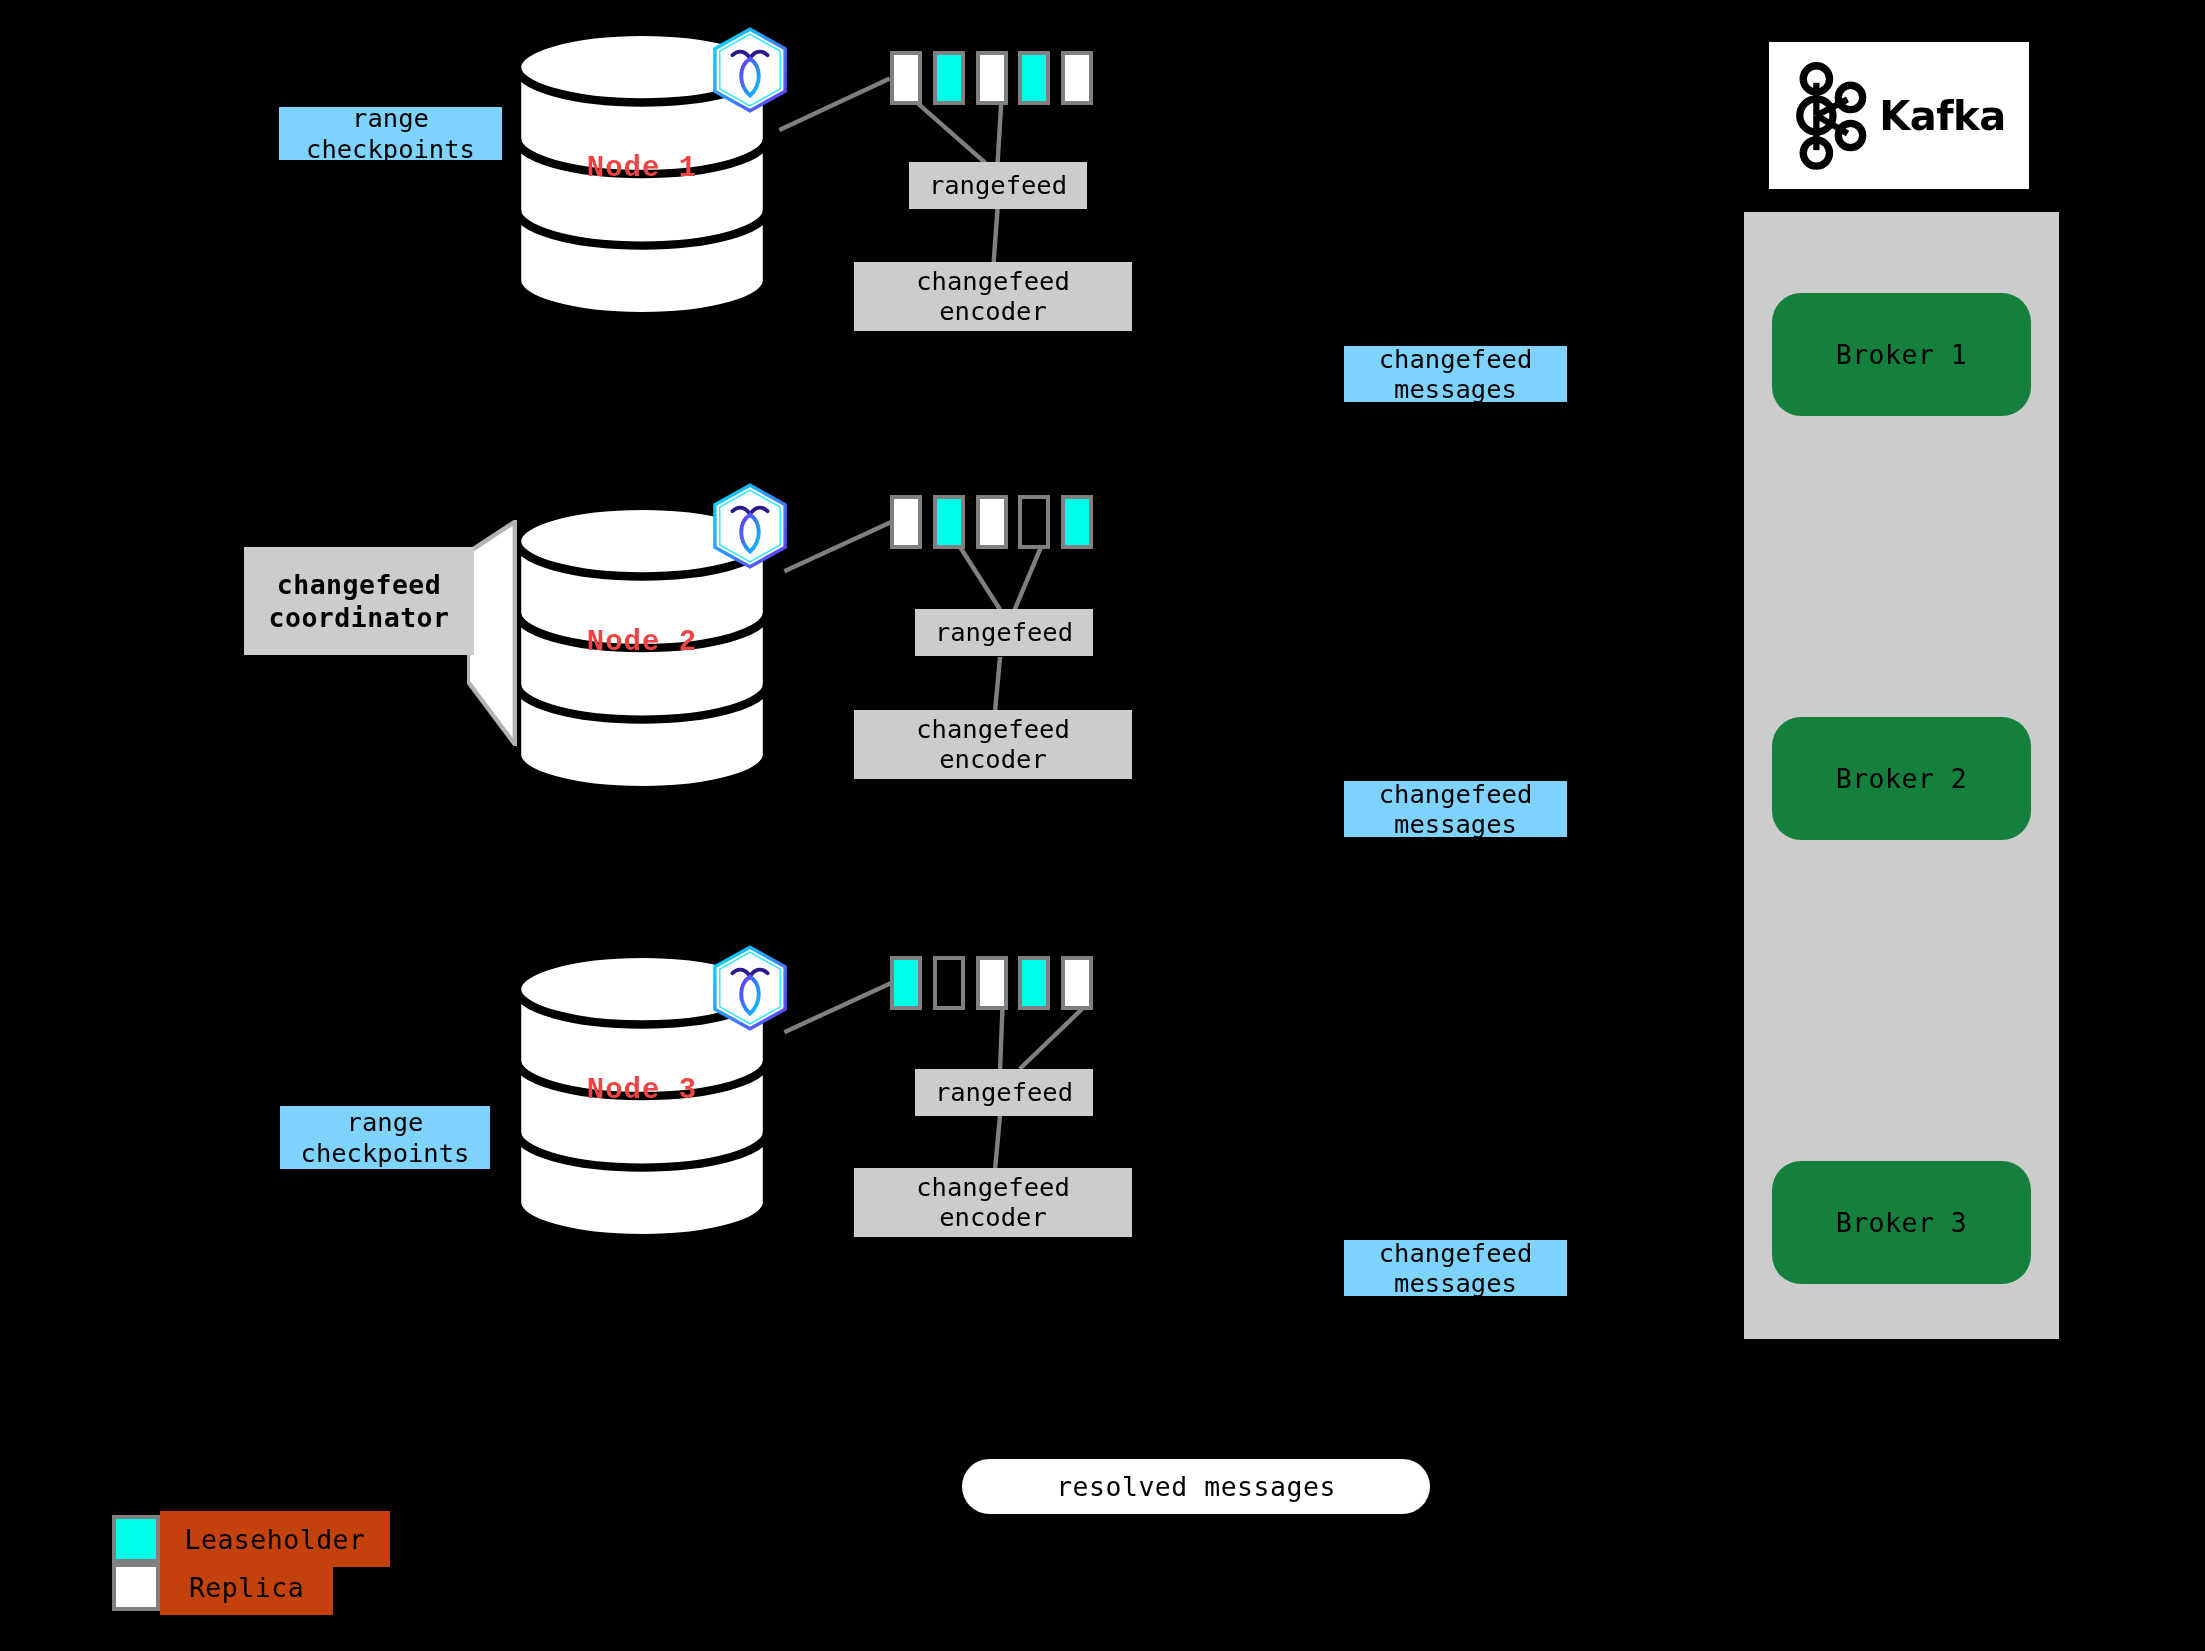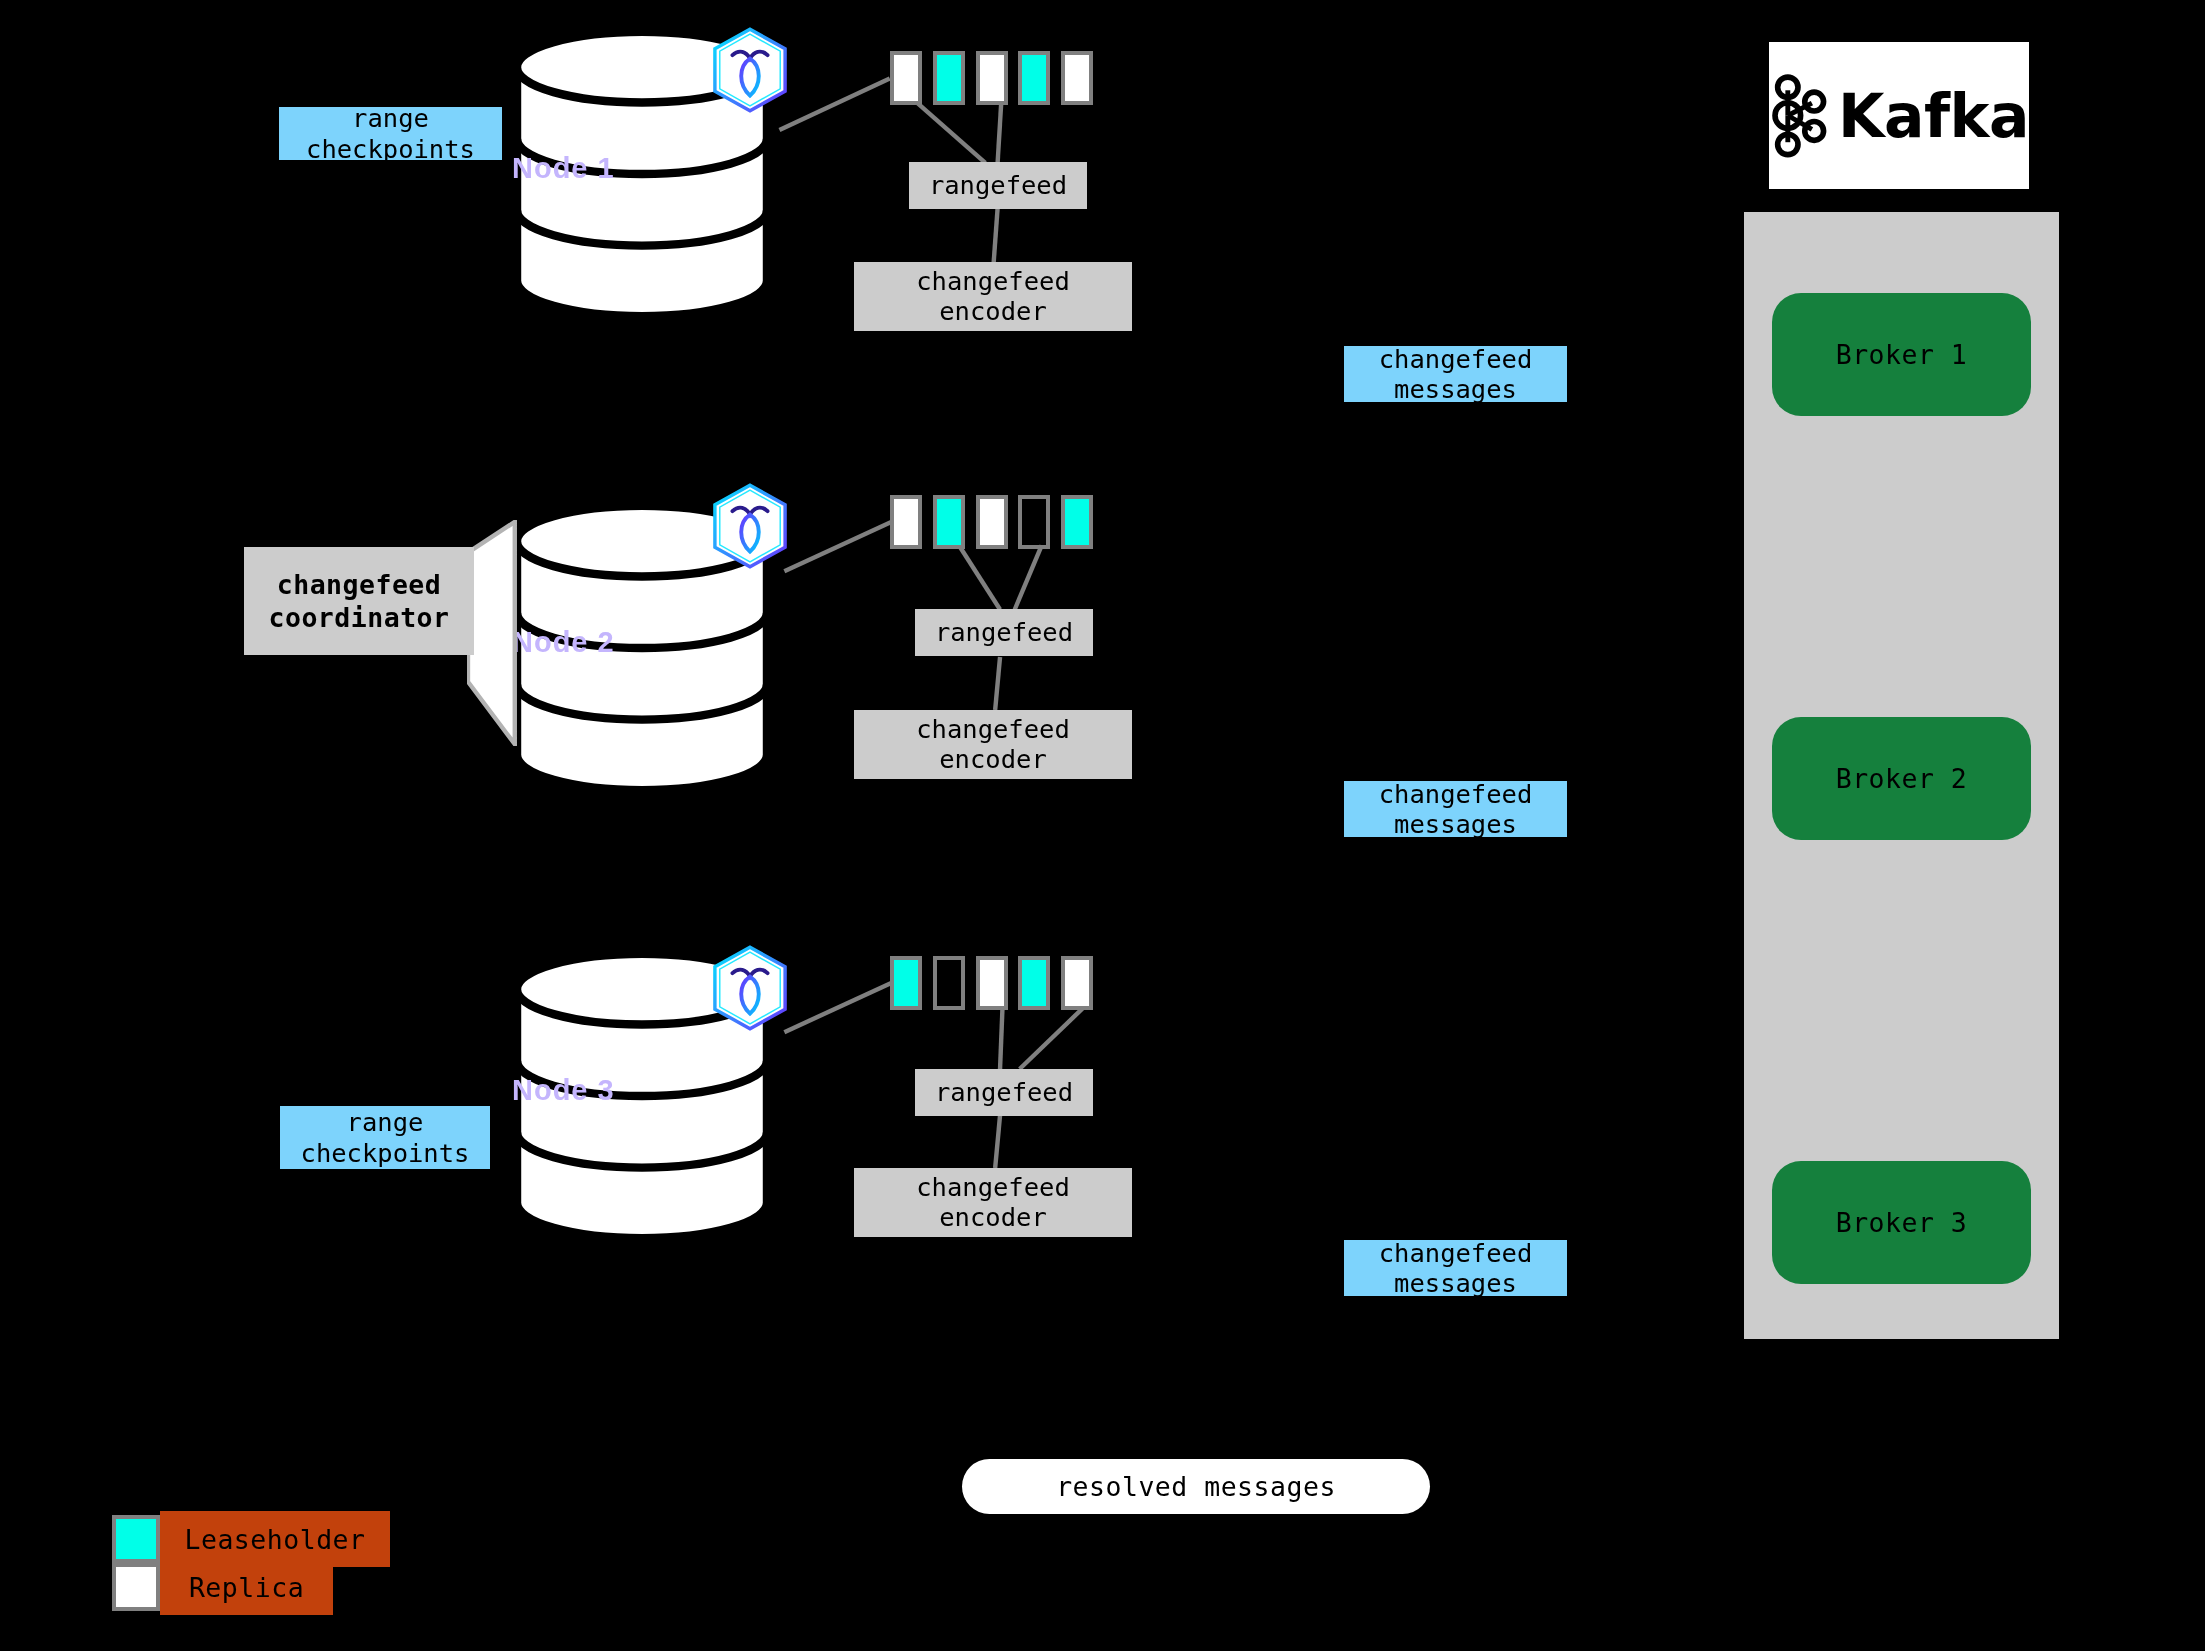--- a/index.html
+++ b/index.html
@@ -129,7 +129,7 @@
   .kafka-word {
     font-family: "DejaVu Sans", "Liberation Sans", sans-serif;
     font-weight: bold;
-    font-size: 60px;
+    font-size: 40px;
     color: #000000;
     letter-spacing: -0.5px;
   }

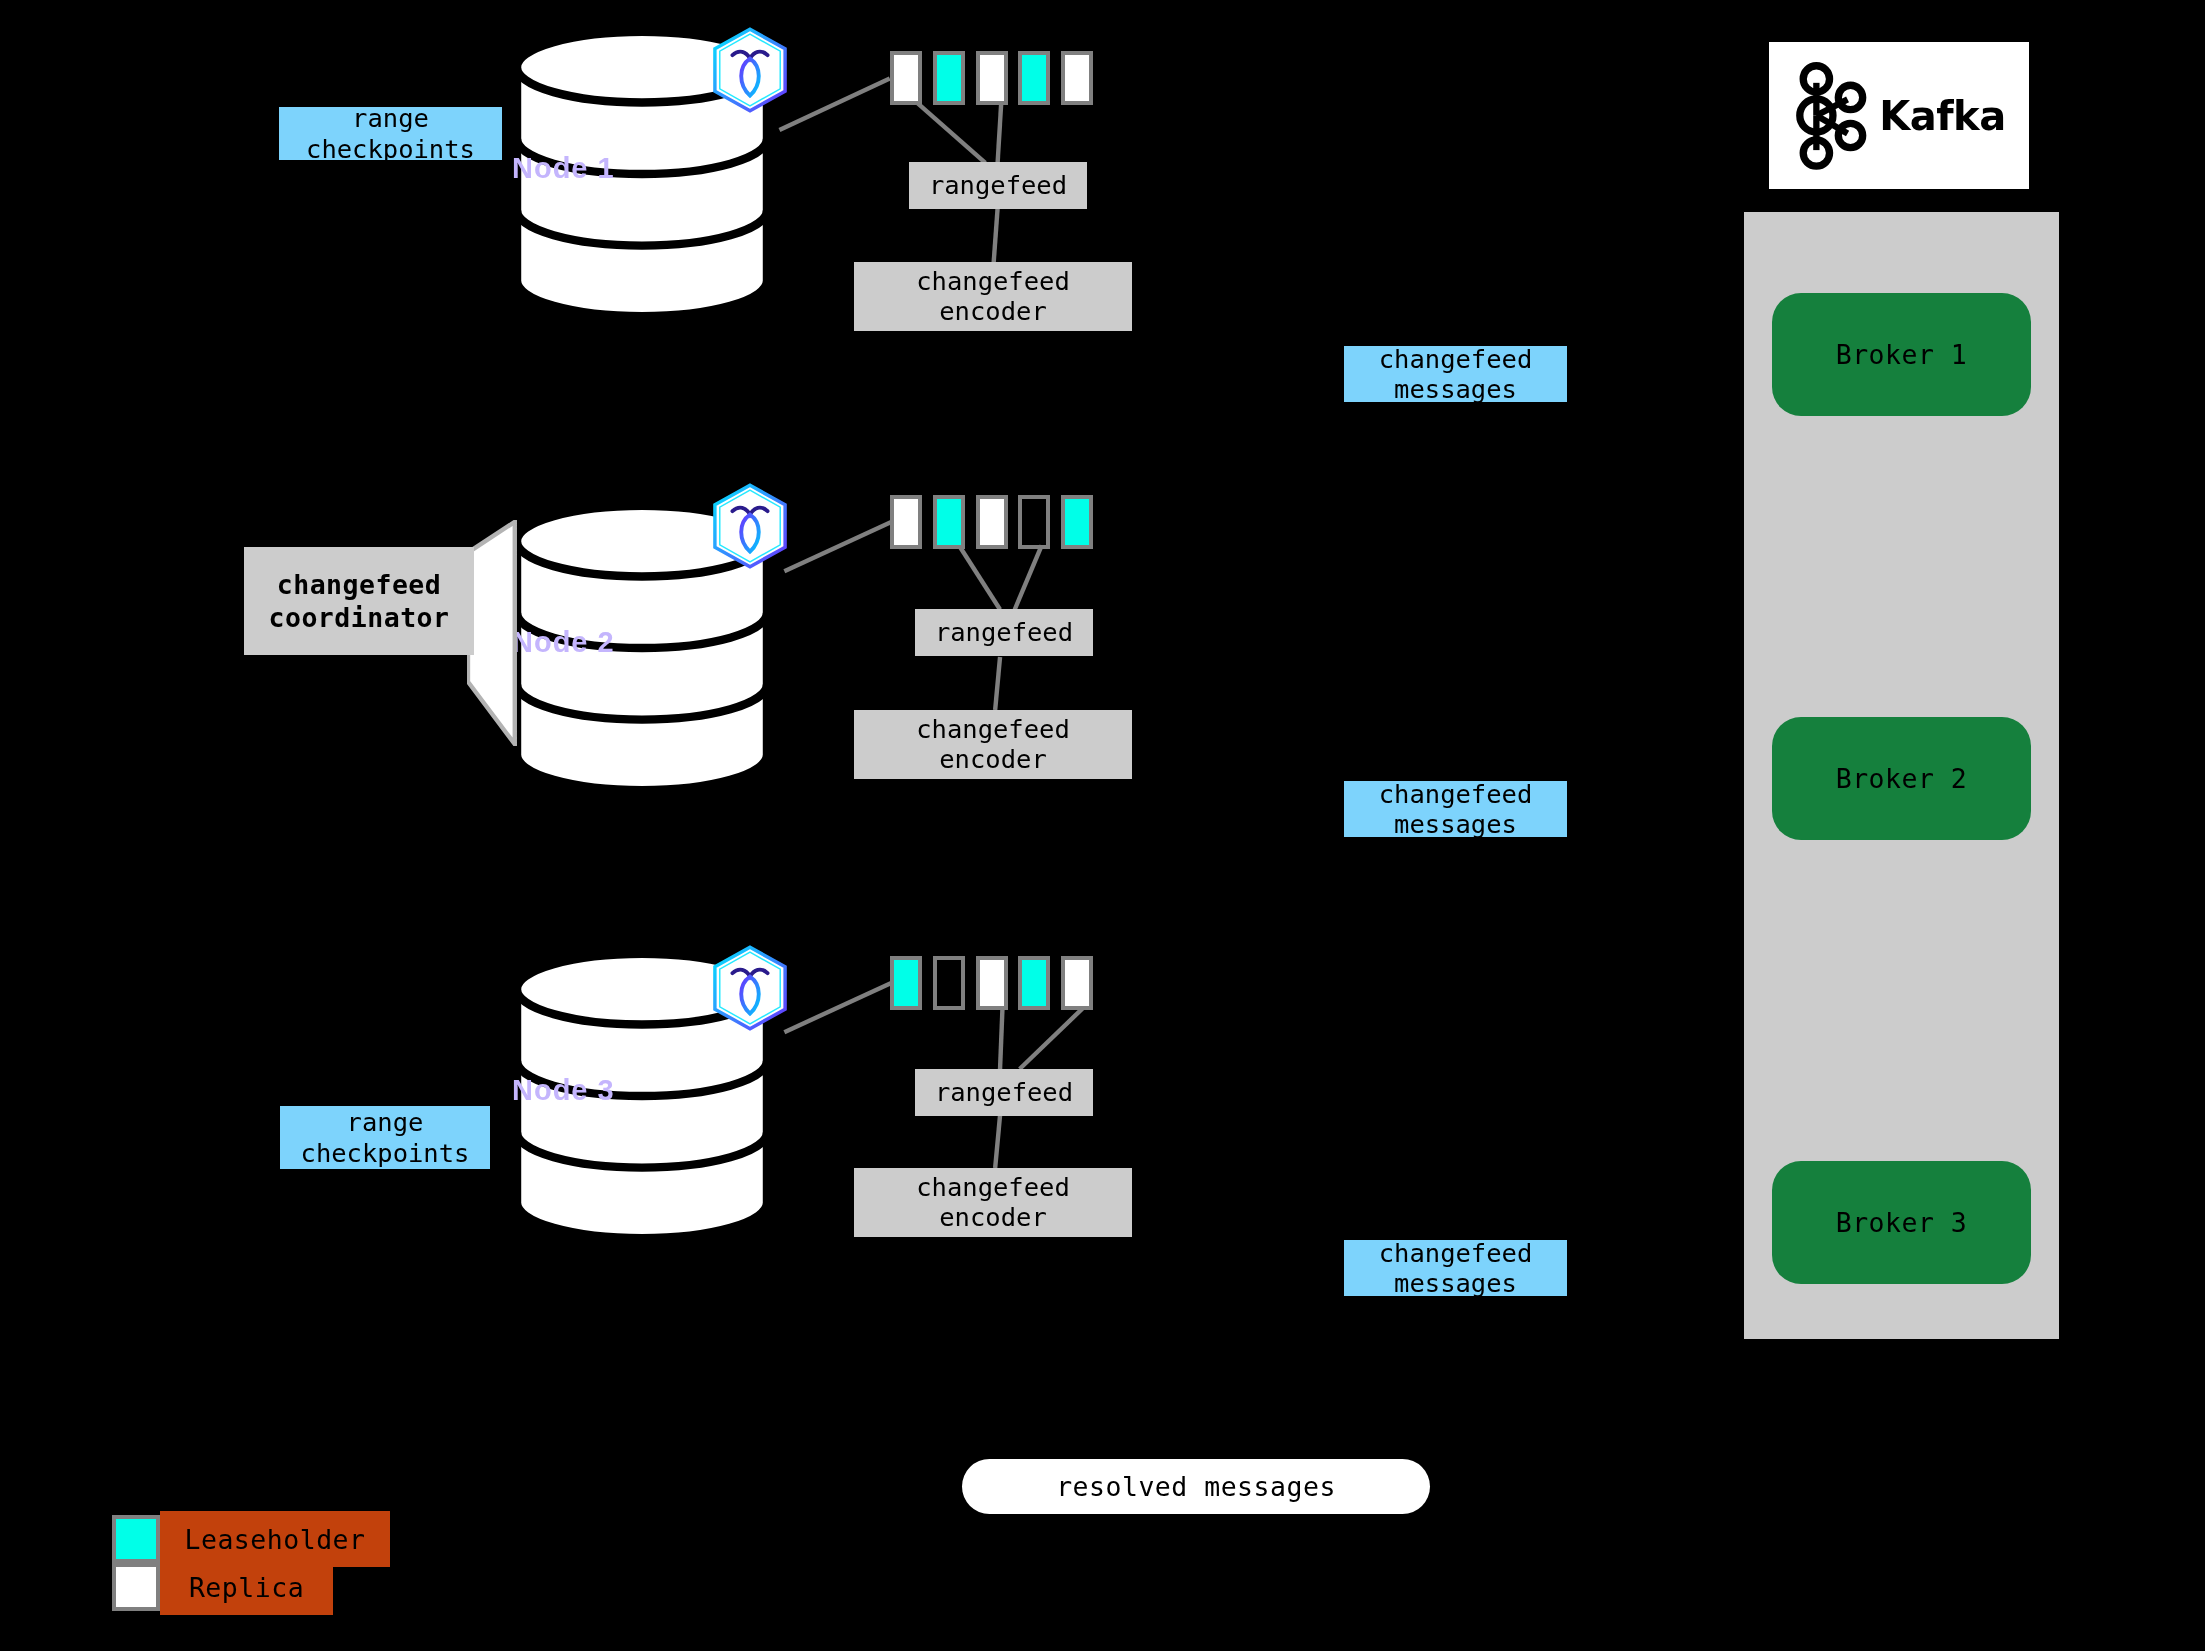--- a/index.html
+++ b/index.html
@@ -40,11 +40,12 @@
   .node-label {
     position: absolute;
     width: 100%;
-    color: #c4b5fd;
+    text-align: center;
+    color: #ef4444;
     font-weight: bold;
     font-size: 29px;
     letter-spacing: 1px;
-    font-family: Liberation Sans, sans-serif;
+    font-family: Liberation Mono, monospace;
   }
 
   

